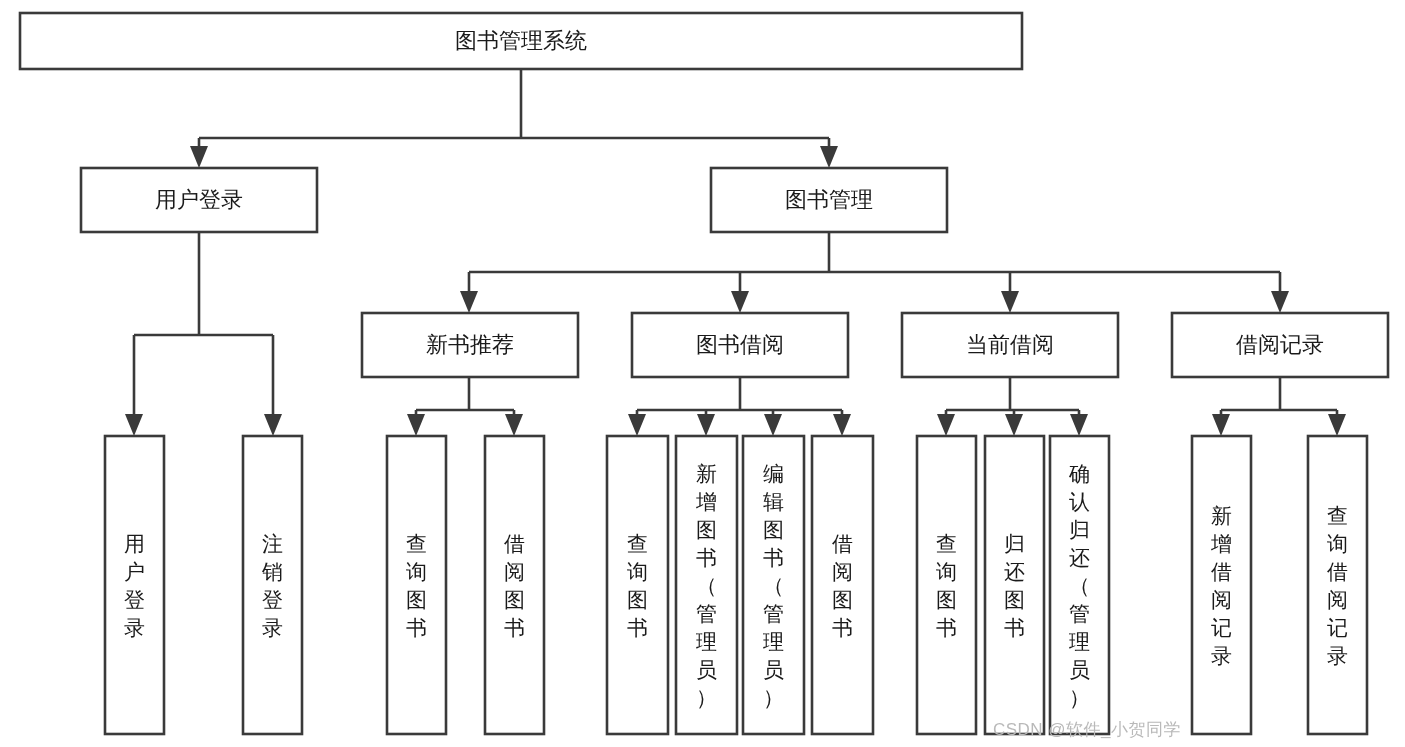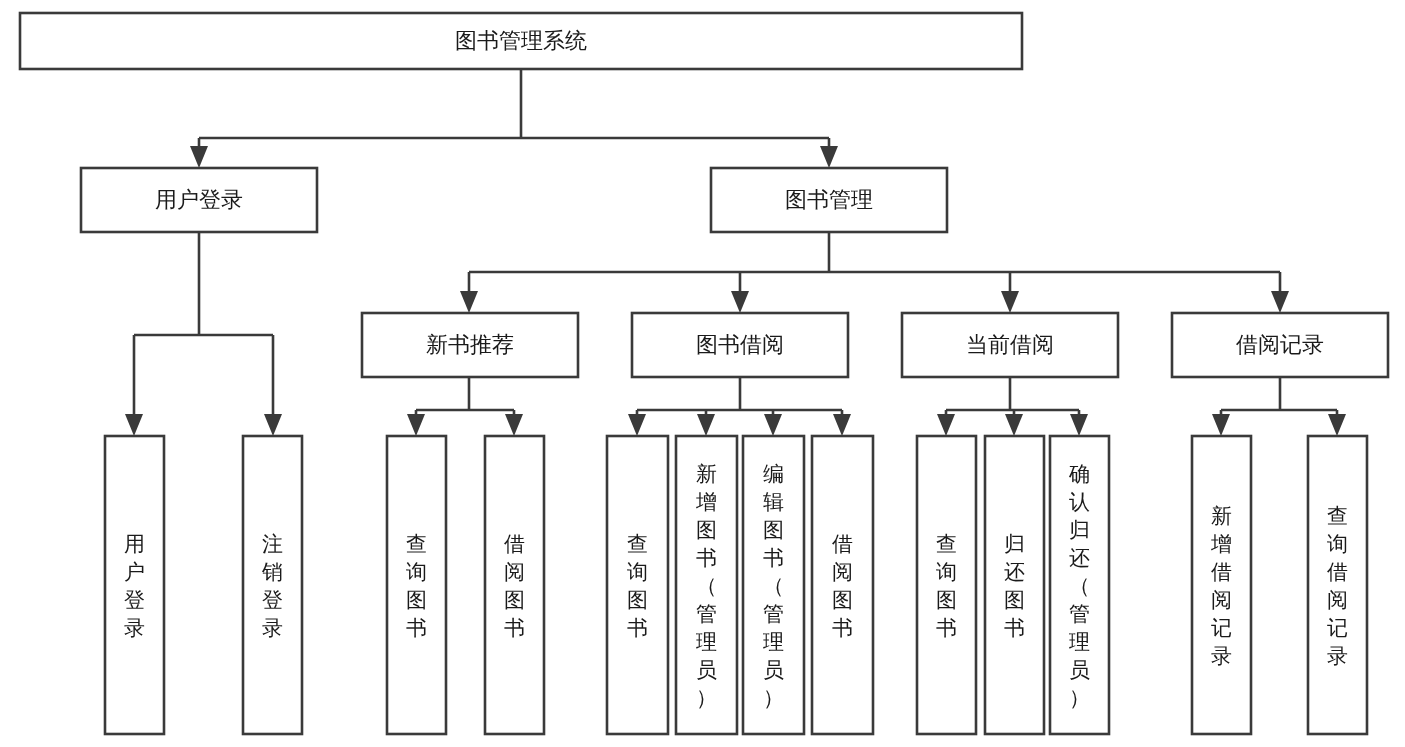--- a/index.html
+++ b/index.html
@@ -209,6 +209,7 @@
         </g>
       </g>
   </svg>
+  <div class="watermark">CSDN @软件_小贺同学</div>
 </div>
 
 </body></html>

